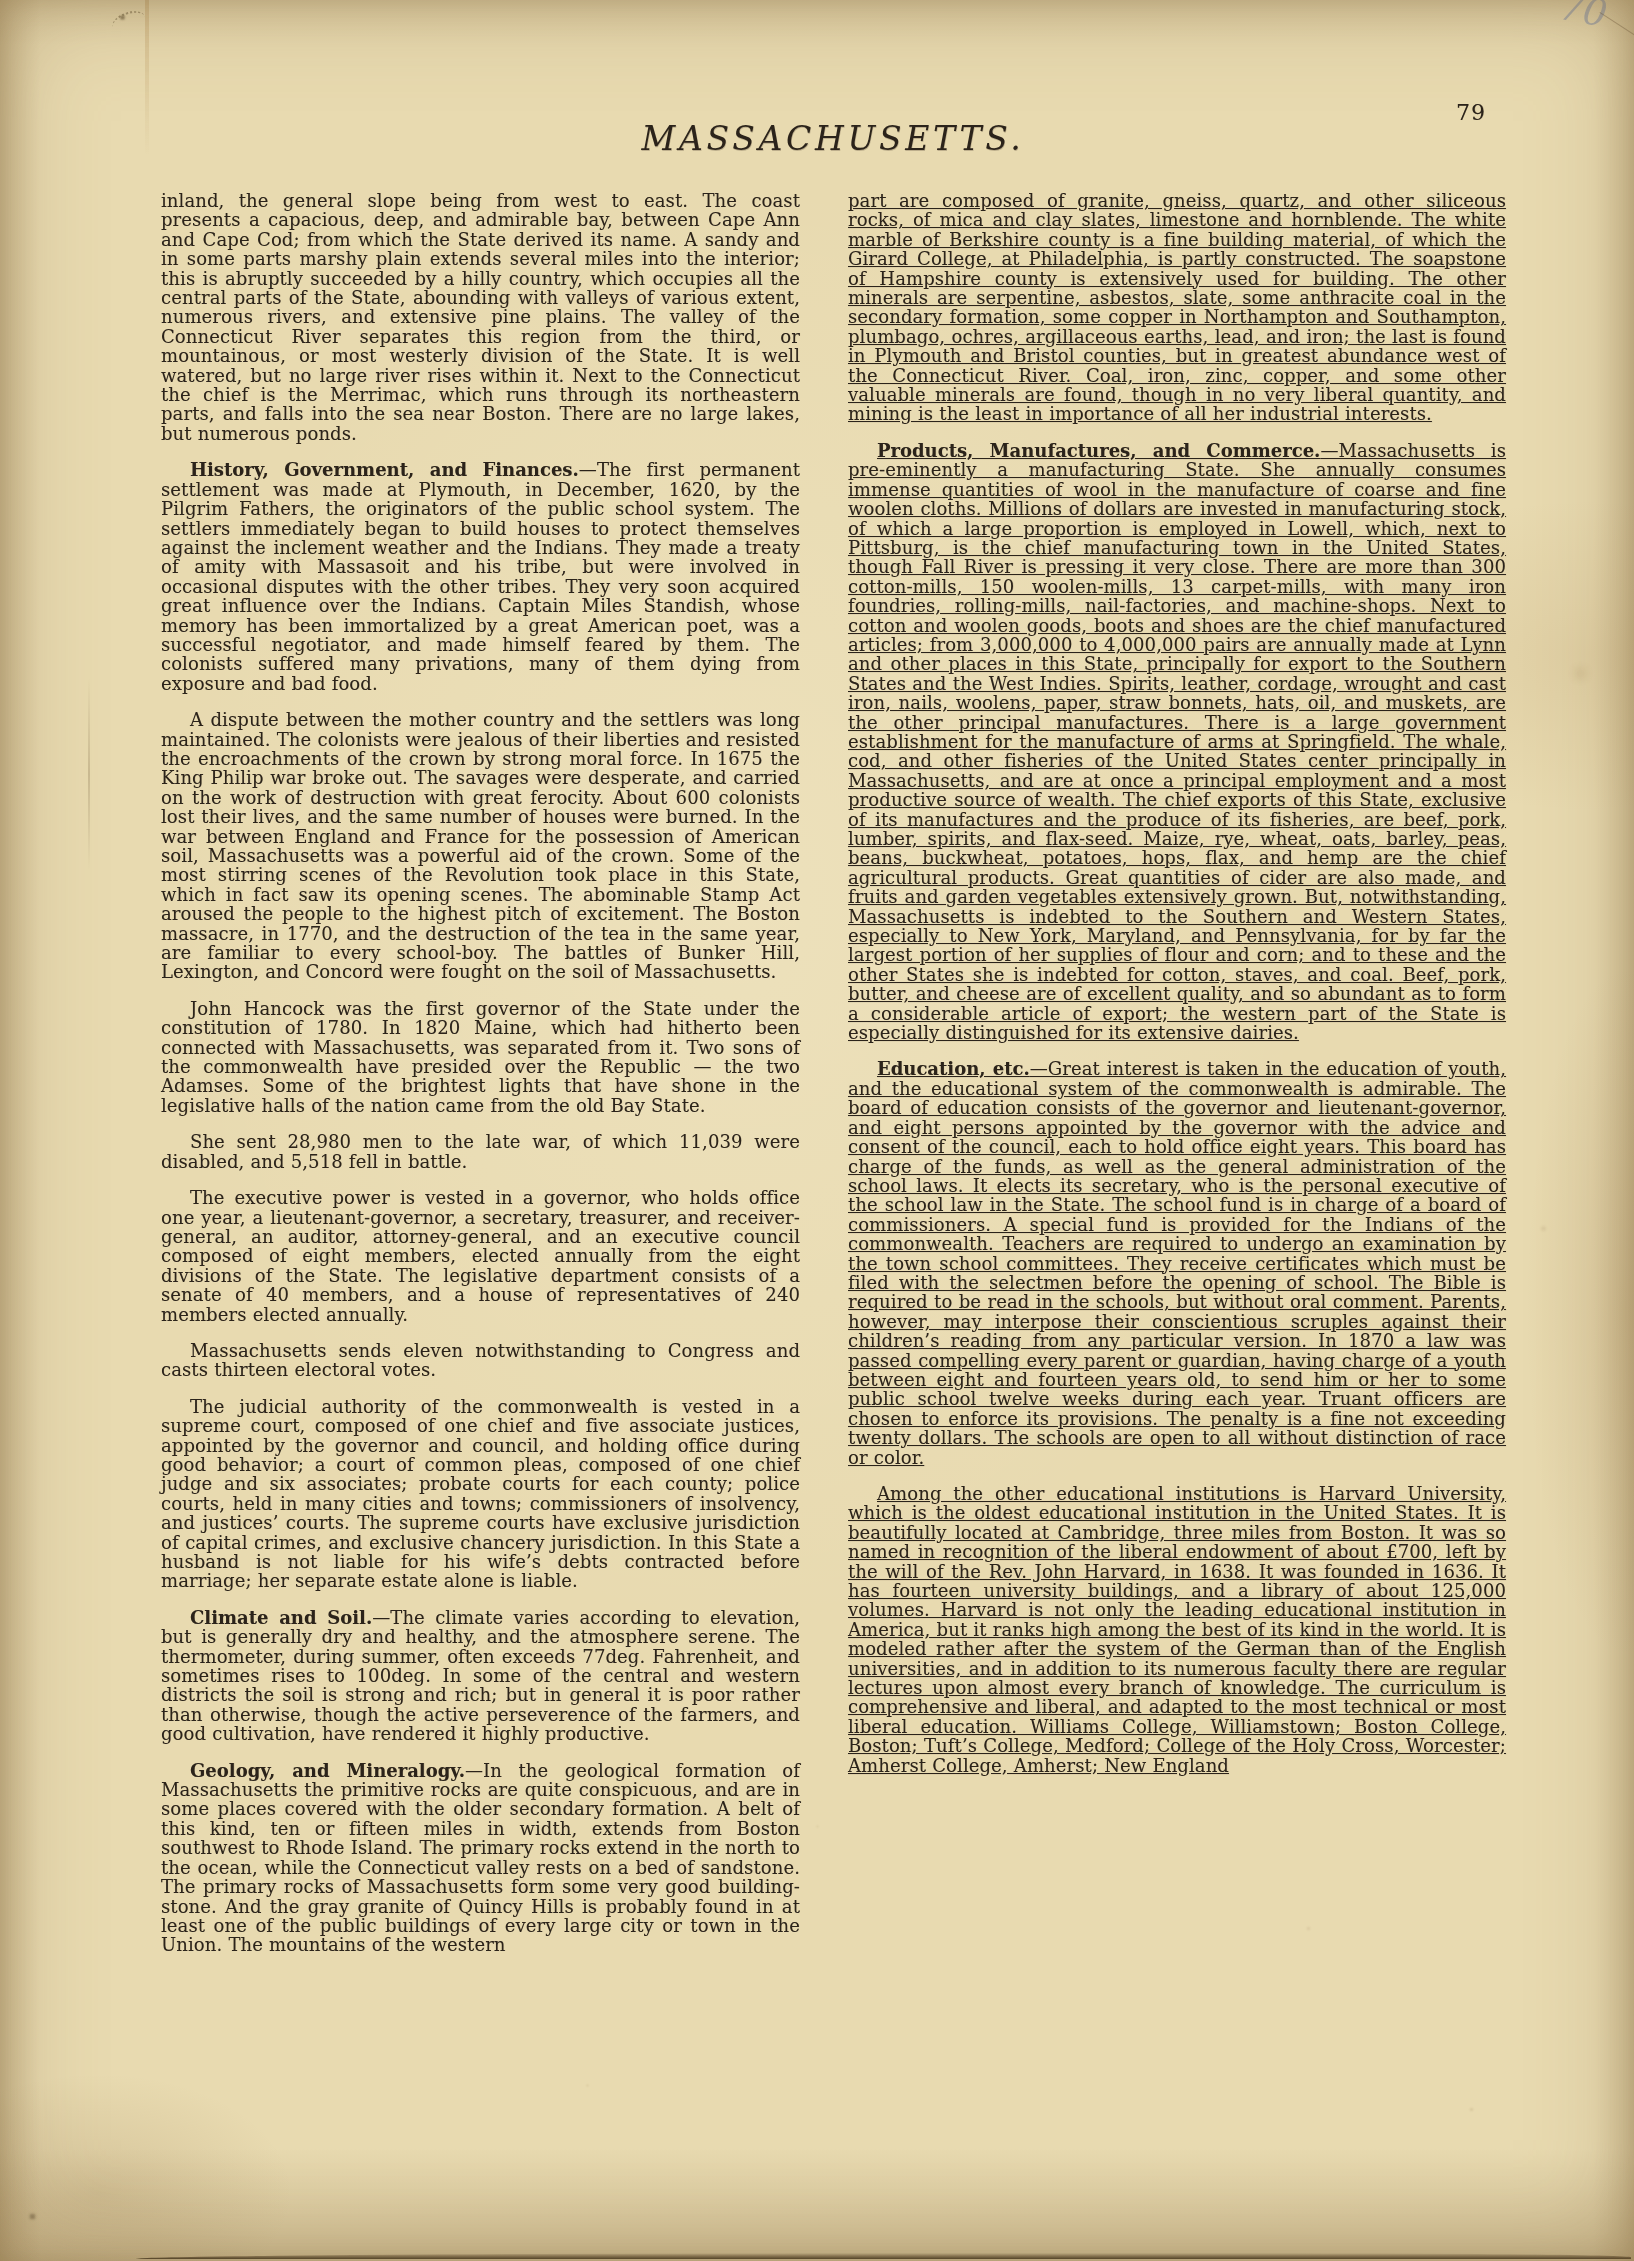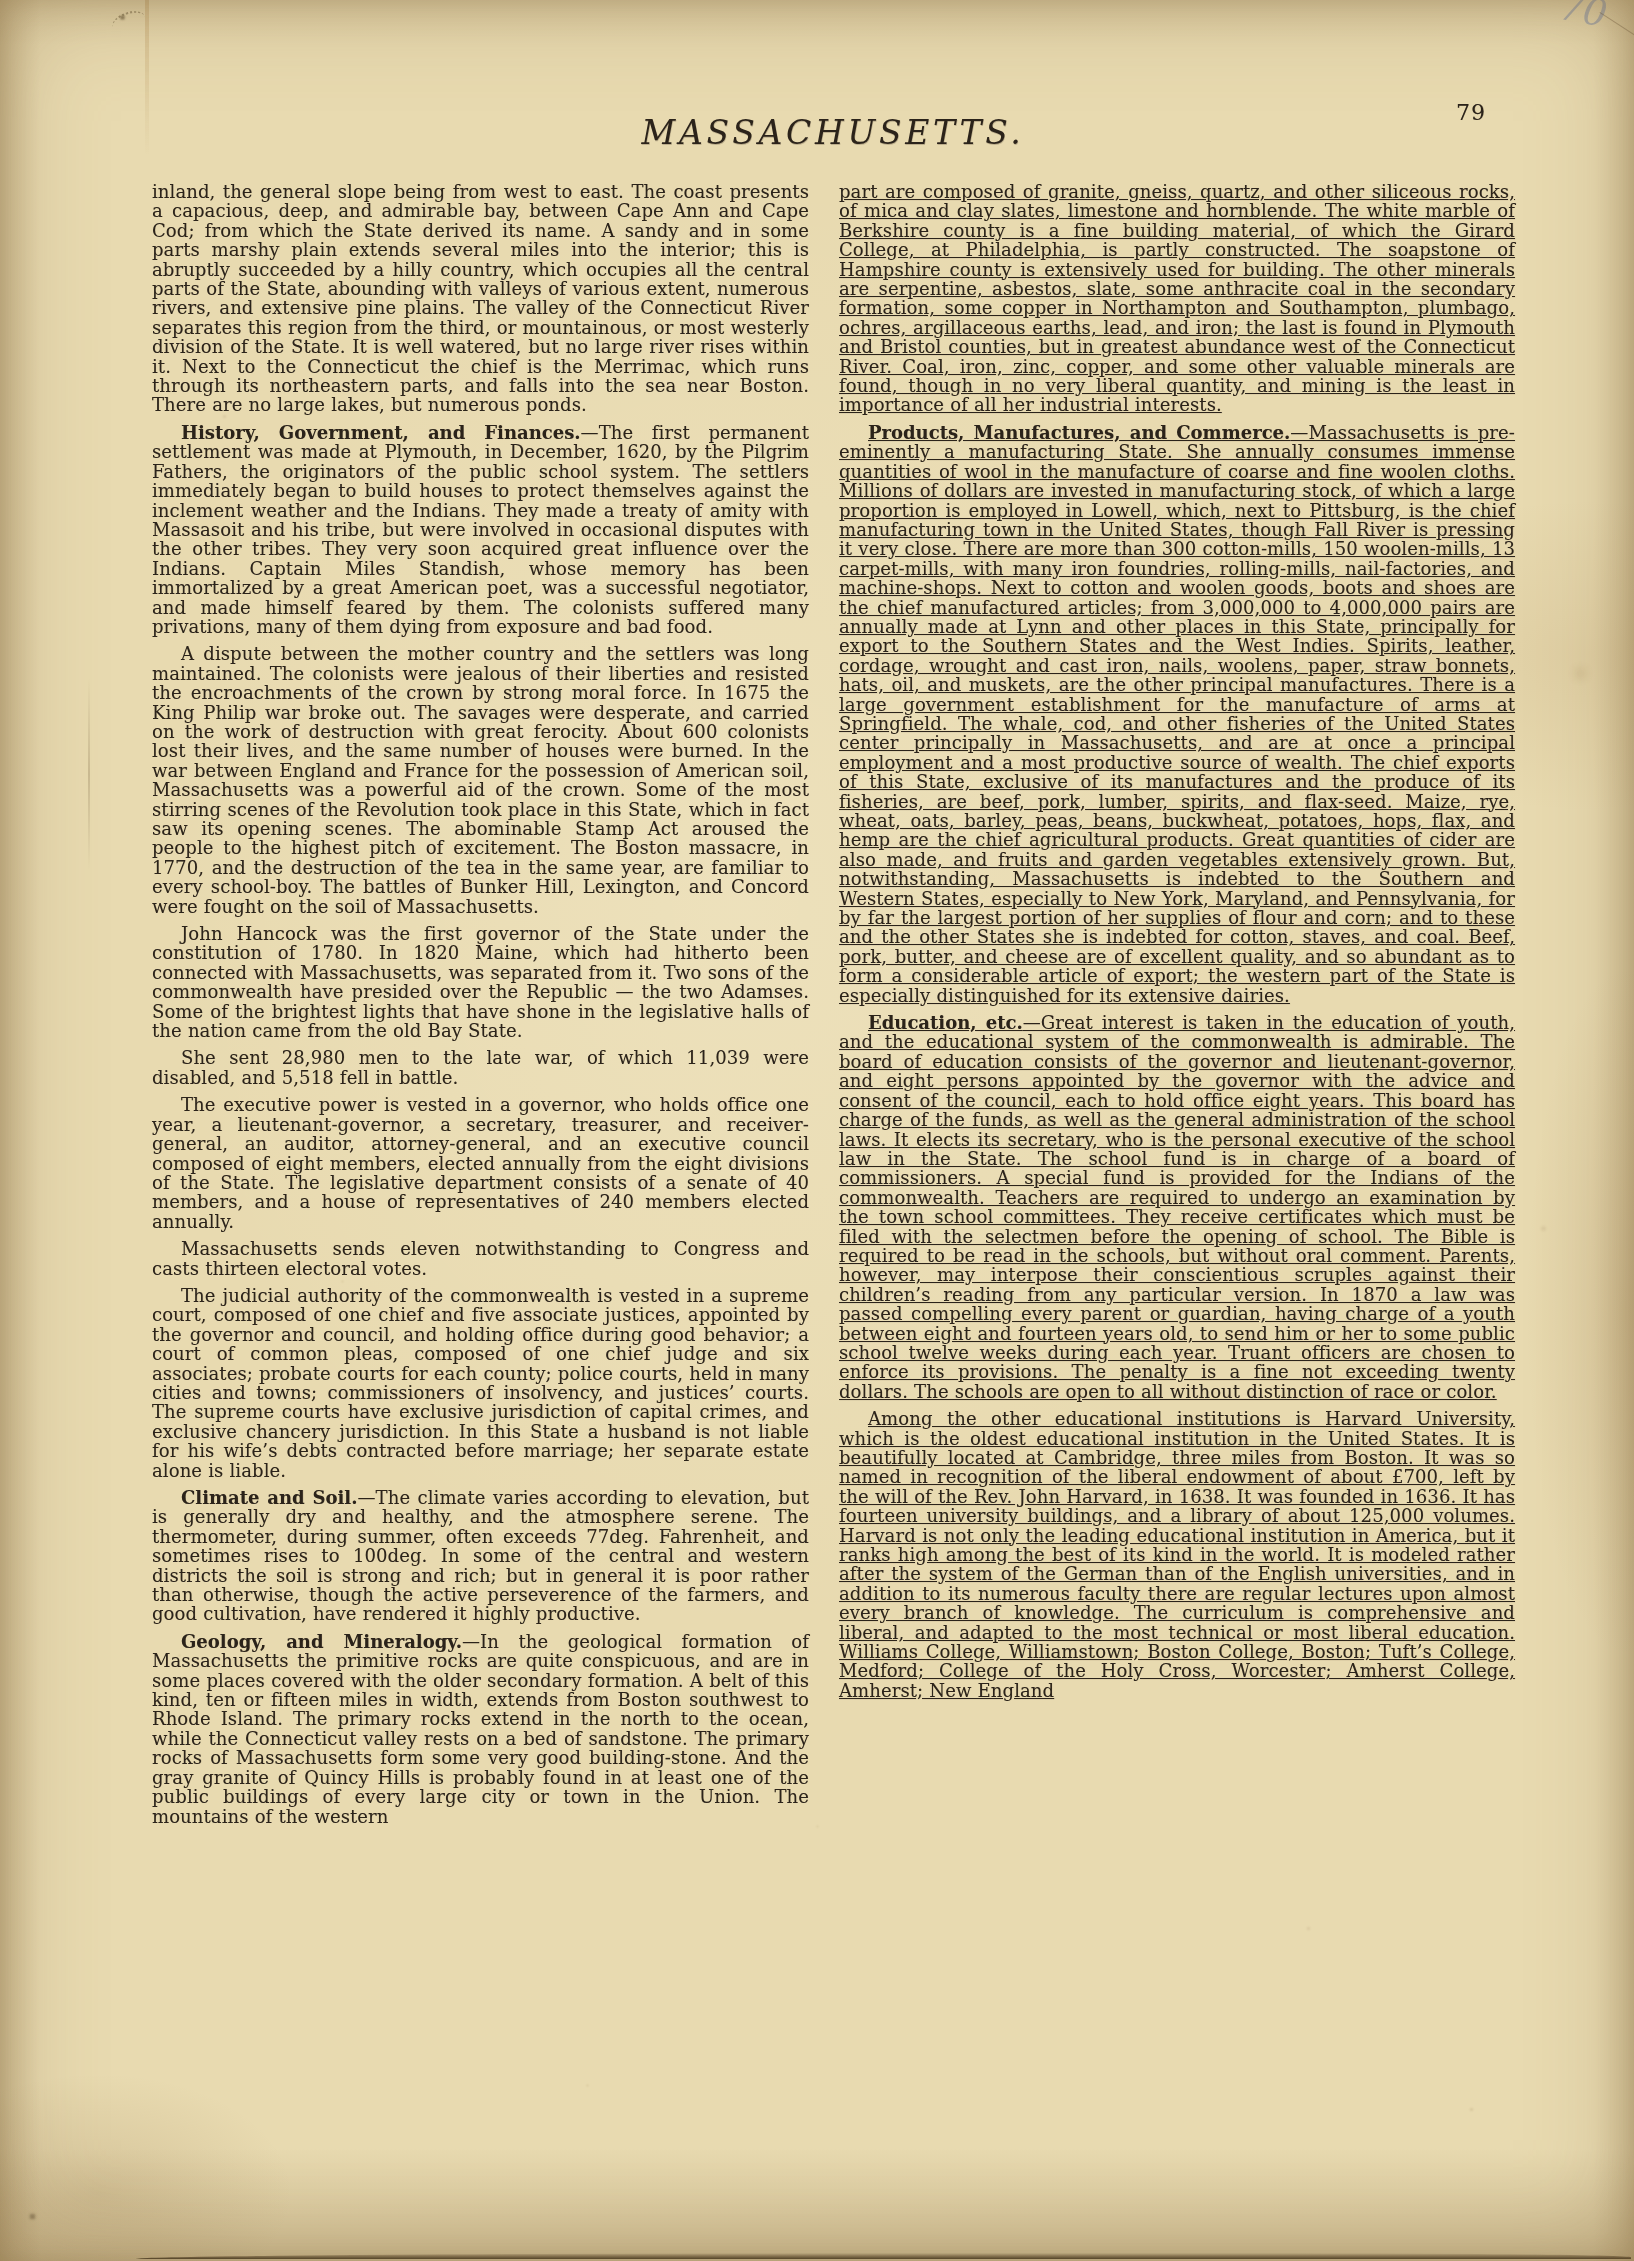--- a/index.html
+++ b/index.html
@@ -36,7 +36,7 @@
     position: absolute;
     left: 144px;
     width: 1378px;
-    top: 113px;
+    top: 119px;
     margin: 0;
     text-align: center;
     font-style: italic;

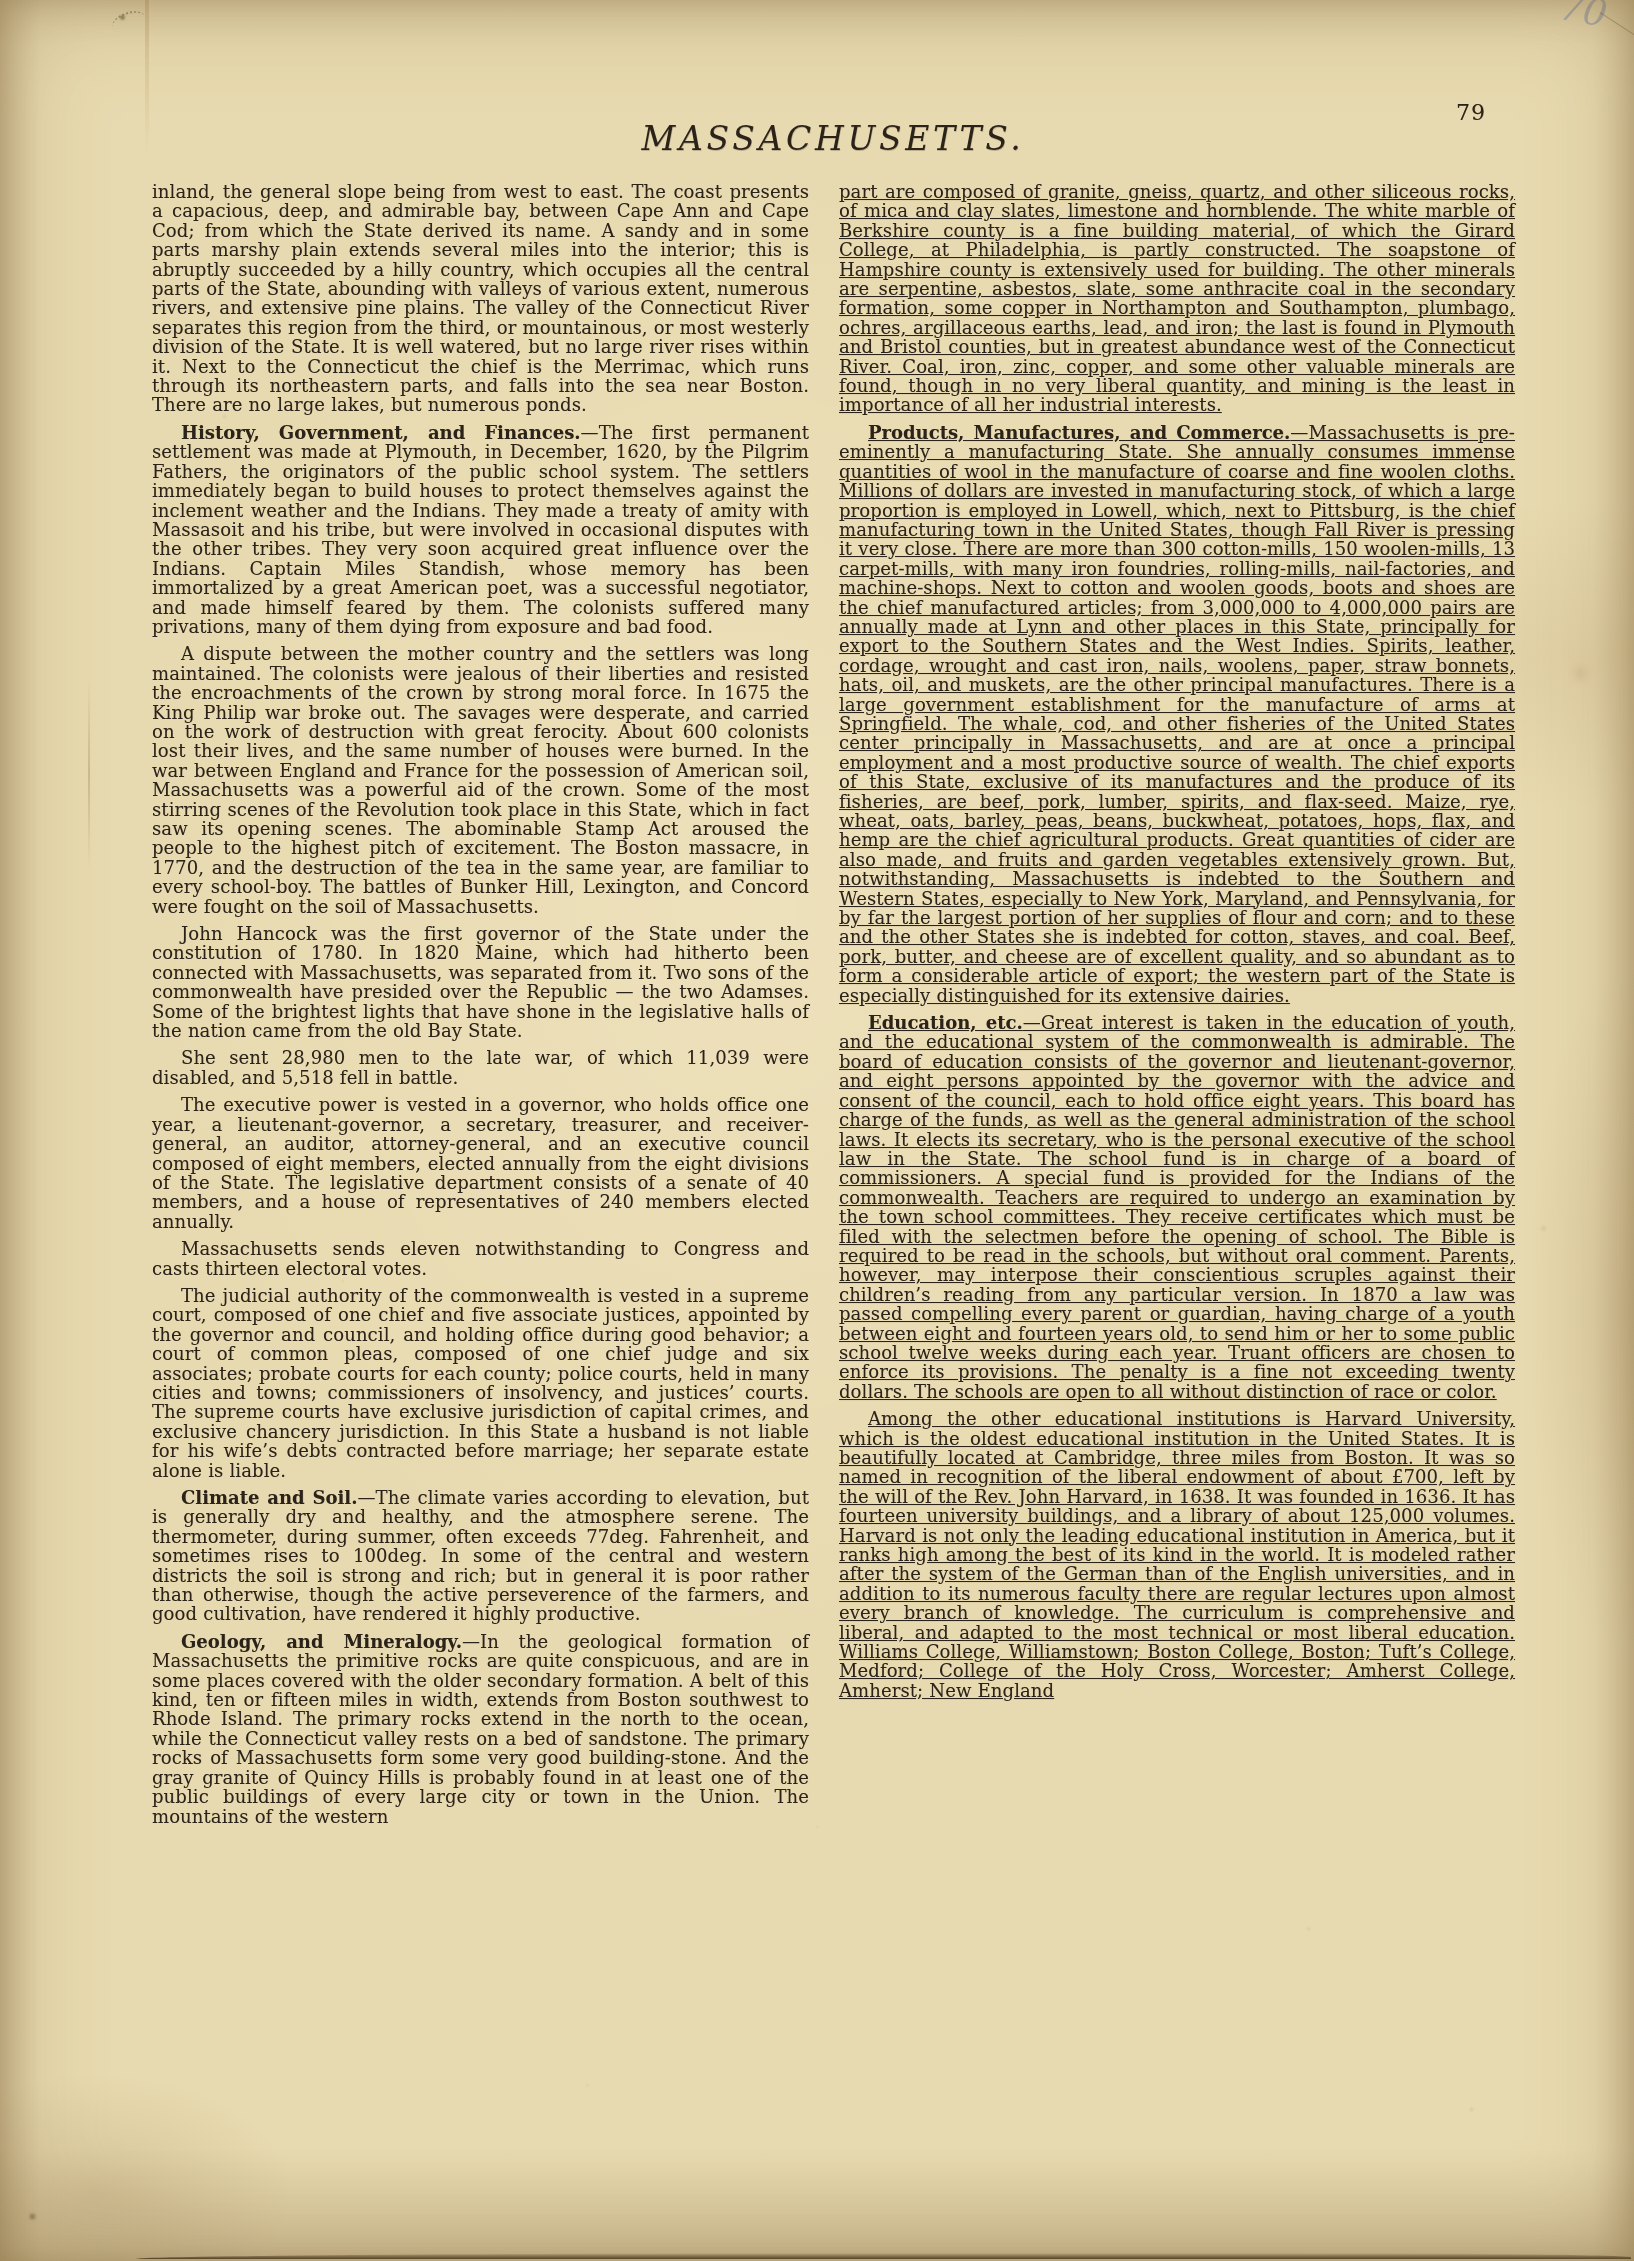--- a/index.html
+++ b/index.html
@@ -66,7 +66,7 @@
   }
   .col-left  { left: 144px;  width: 673px; }
   .col-right { left: 831px; width: 692px; text-decoration: underline; }
-  .col p { margin: 8px; text-indent: 29px; }
+  .col p { margin: 17px; text-indent: 29px; }
   .col p.no-indent { text-indent: 0; }
   .col b { font-weight: bold; letter-spacing: 0; }
 

